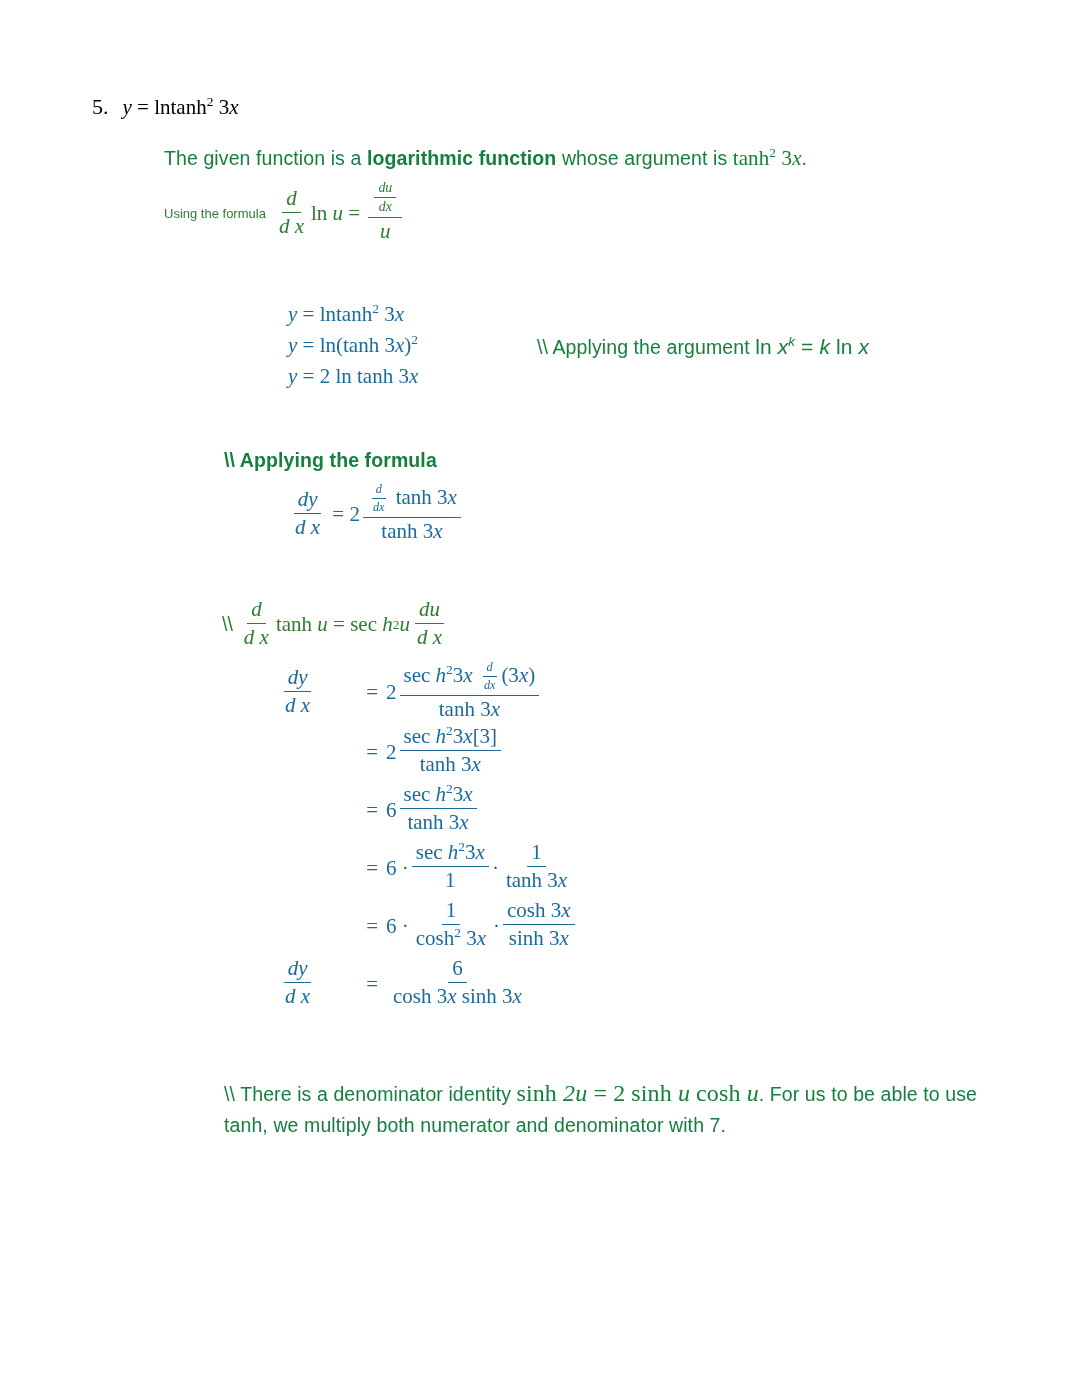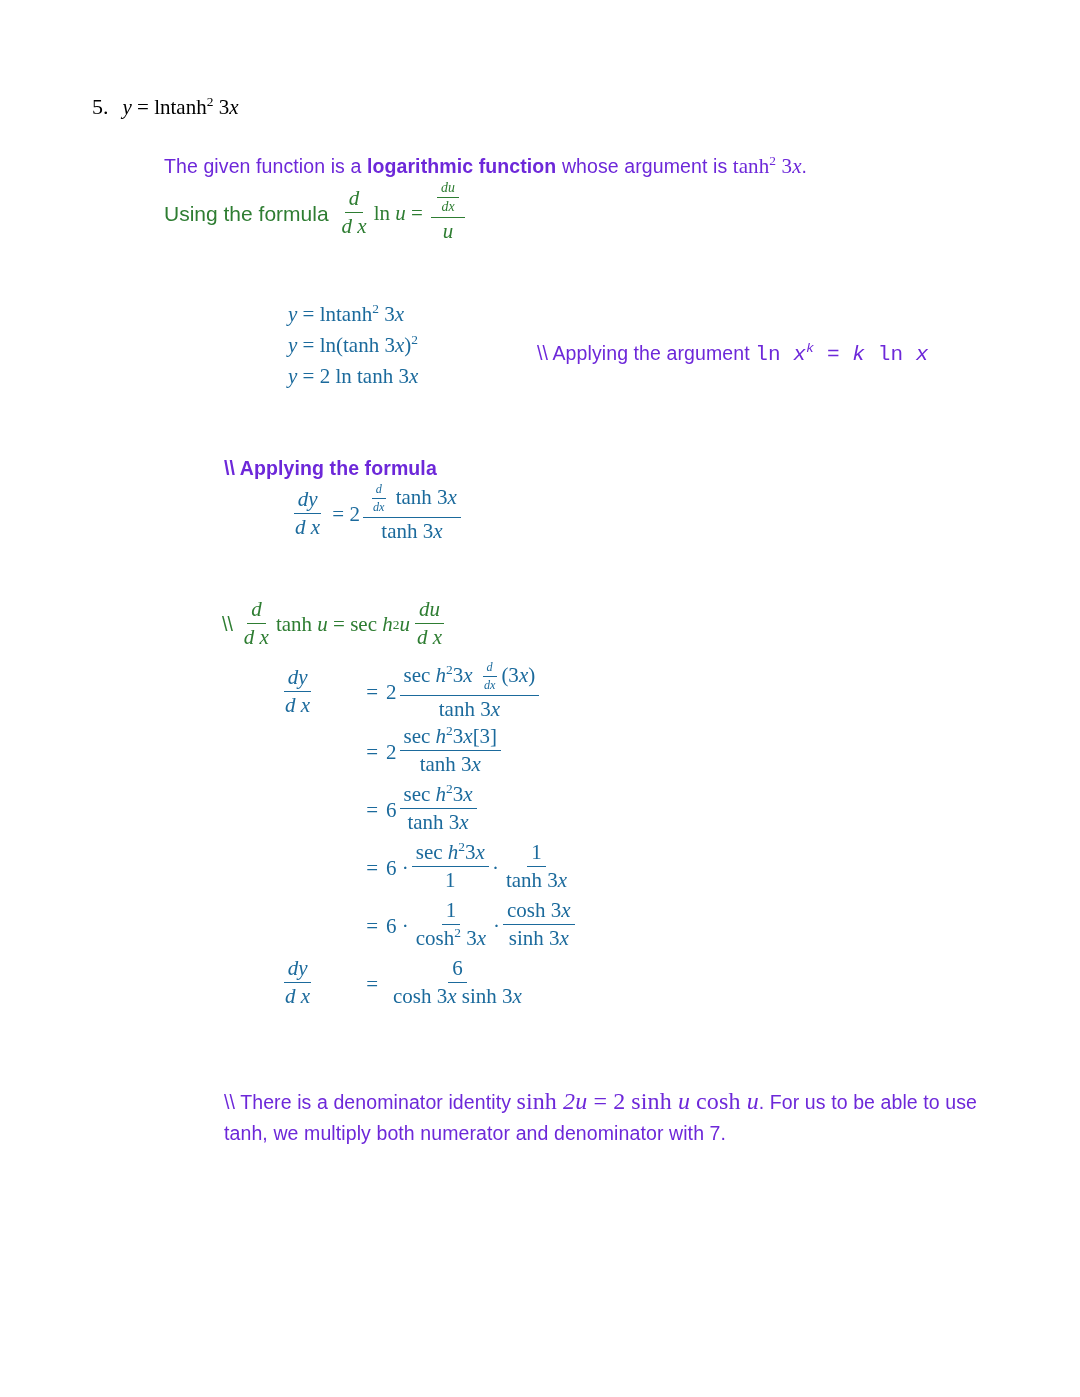--- a/index.html
+++ b/index.html
@@ -24,11 +24,10 @@
   
   .prose {
     font-family: "Liberation Sans", sans-serif;
-    color: #6d28d9;
+    color: #15803d;
     font-size: 19.5px;
     line-height: 1.5;
     letter-spacing: 0.1px;
-    margin-top: 8px;
   }
   .prose b { font-weight: bold; }
 

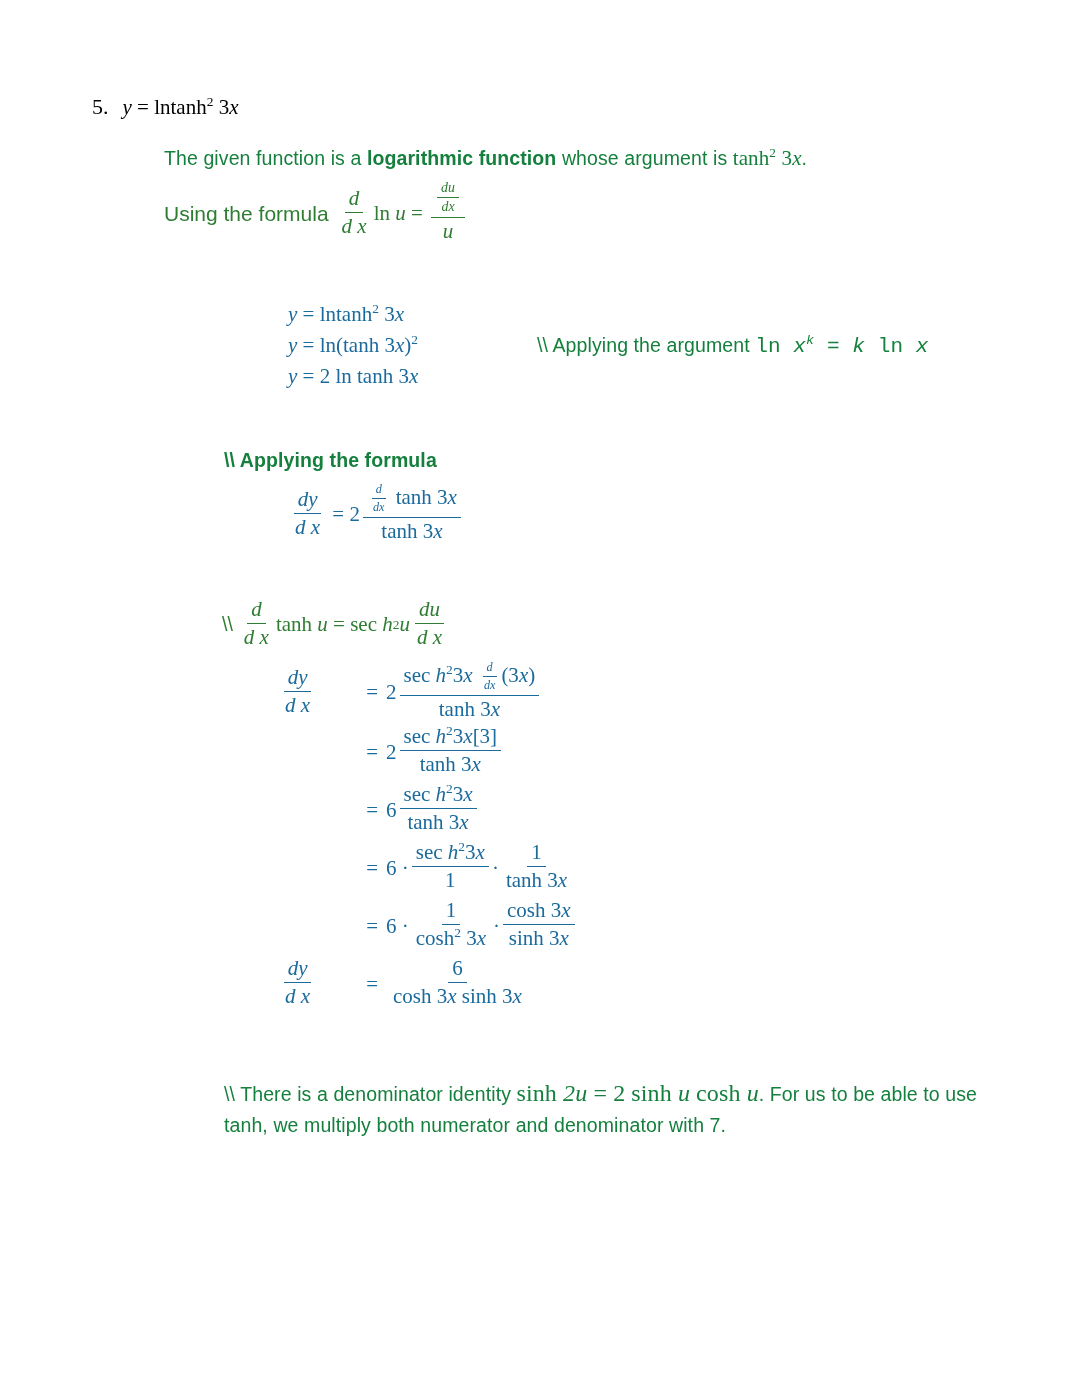--- a/index.html
+++ b/index.html
@@ -115,7 +115,7 @@
   }
   #formula-line .lead {
     font-family: "Liberation Sans", sans-serif;
-    font-size: 21px;
+    font-size: 13px;
     margin-right: 6px;
   }
   #formula-line .m {

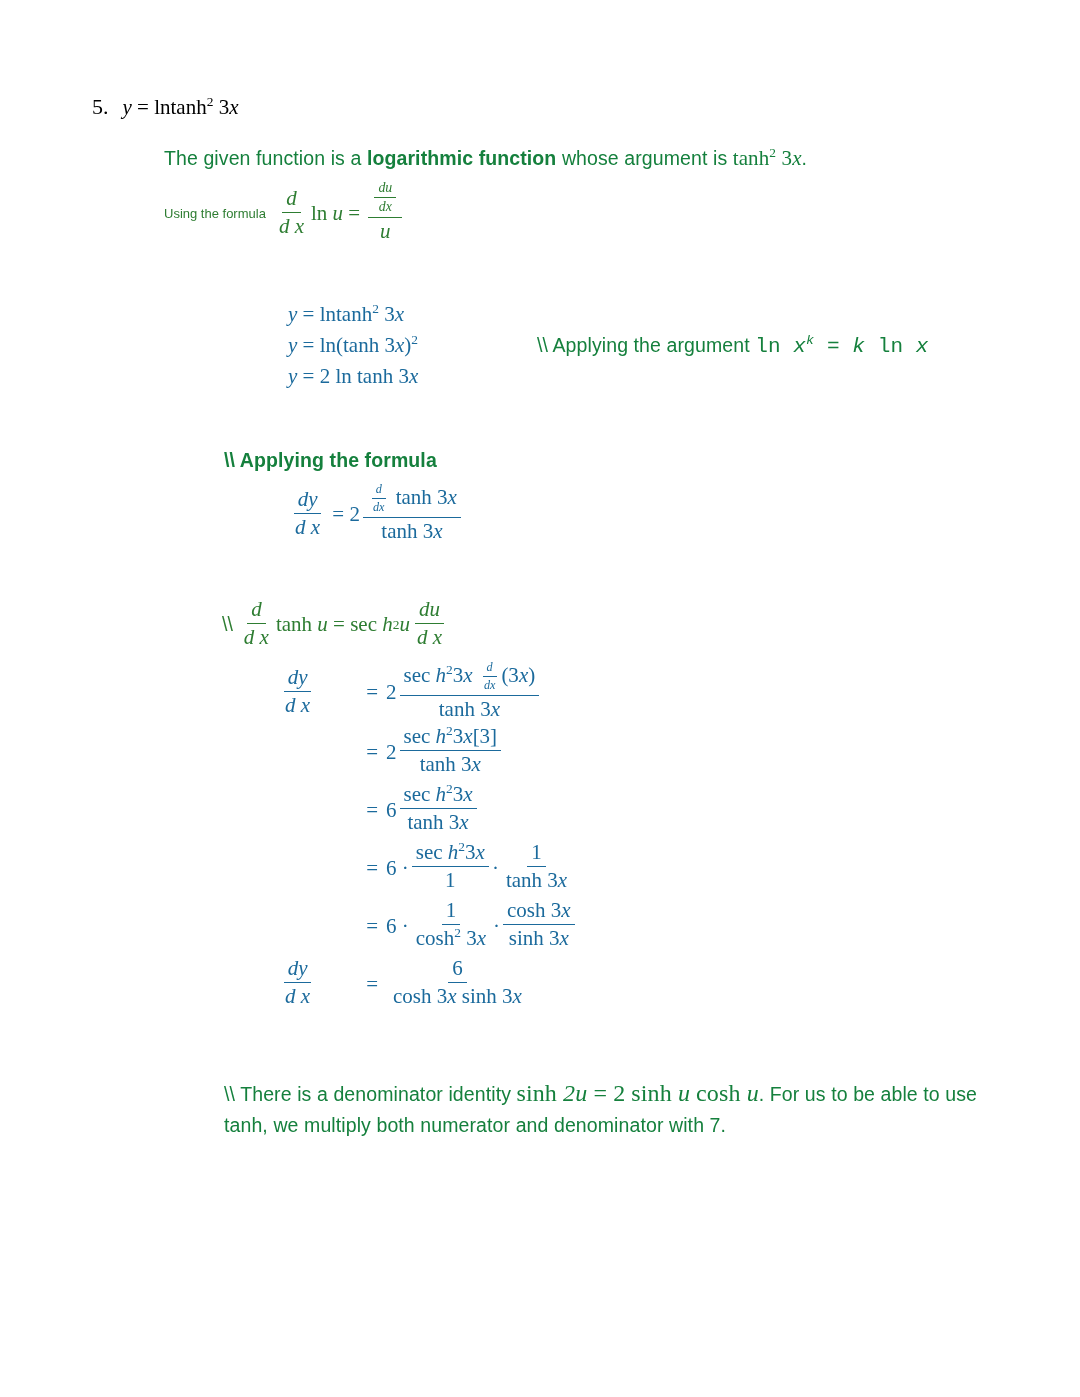--- a/index.html
+++ b/index.html
@@ -148,7 +148,7 @@
     top: 331px;
   }
   #note-property .inline-math {
-    font-family: Liberation Mono, monospace;
+    font-family: Liberation Sans, sans-serif;
     font-size: 21px;
   }
 

